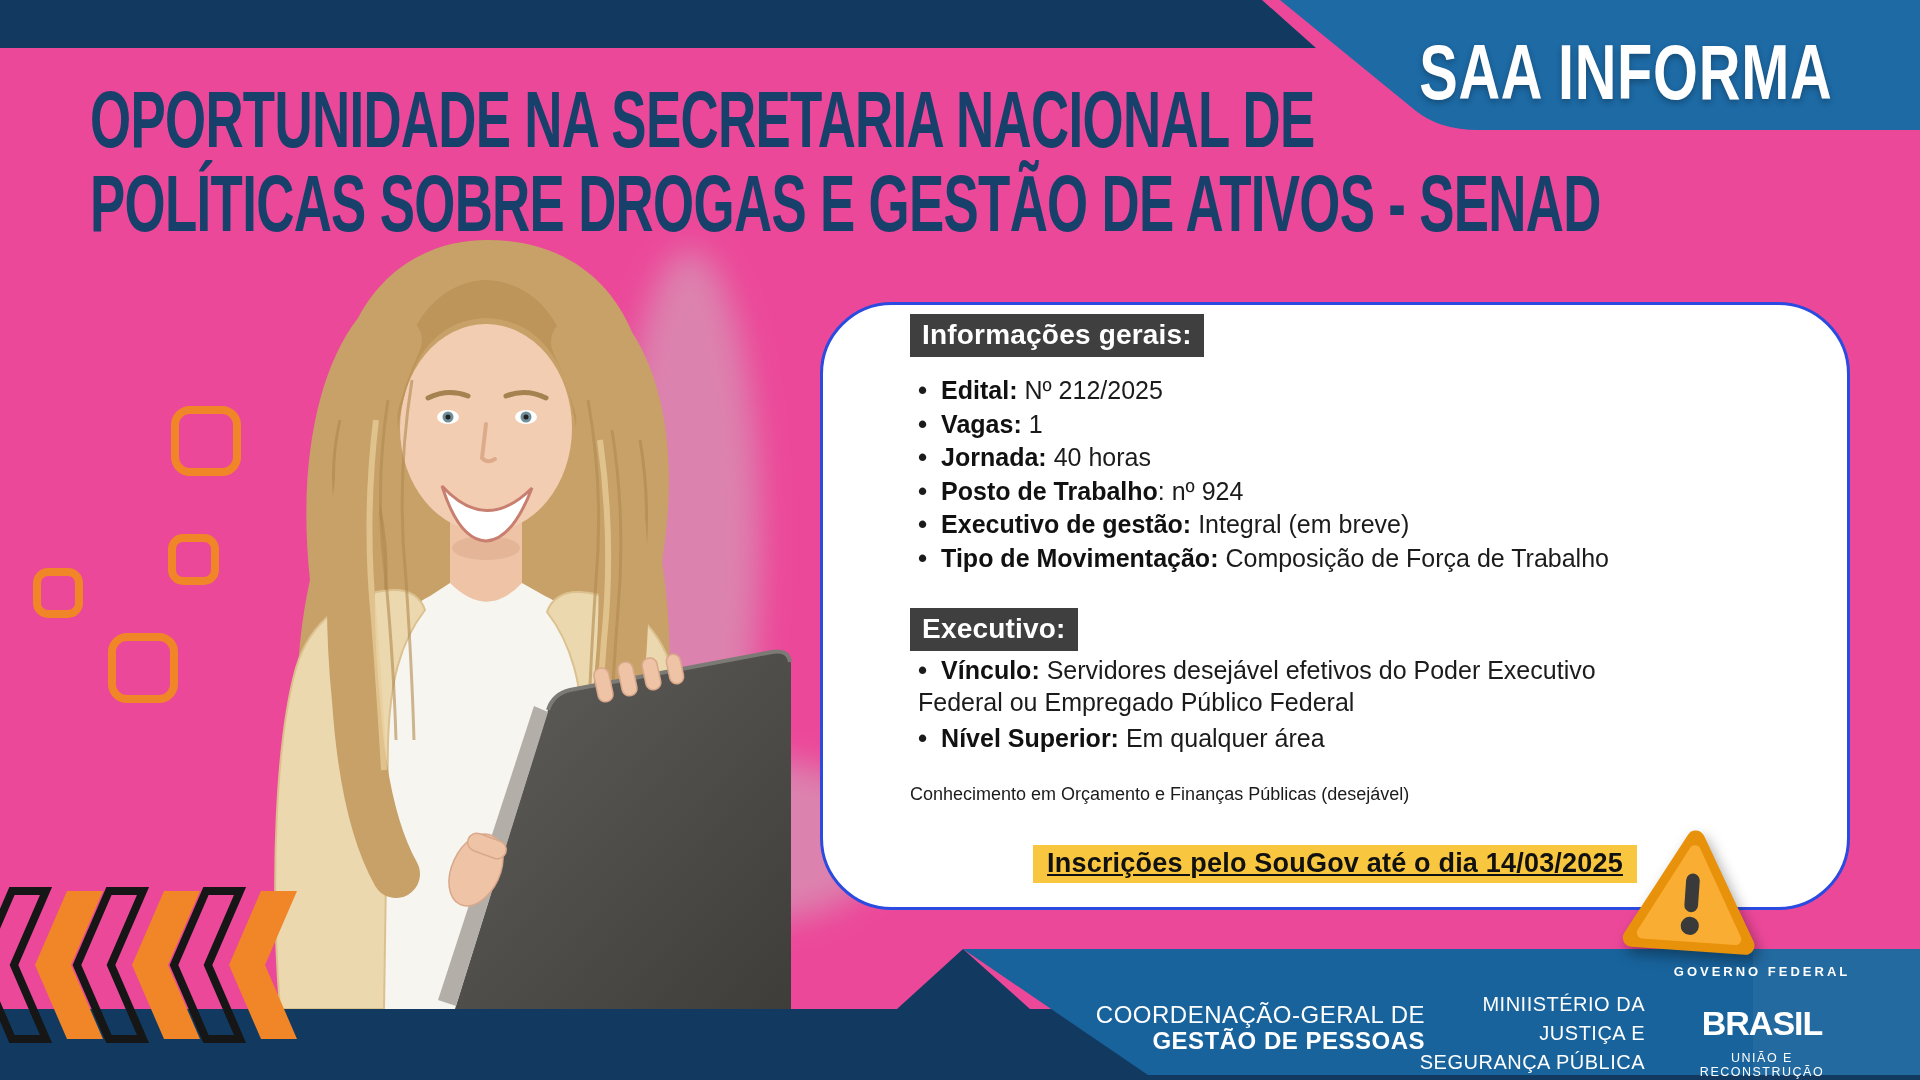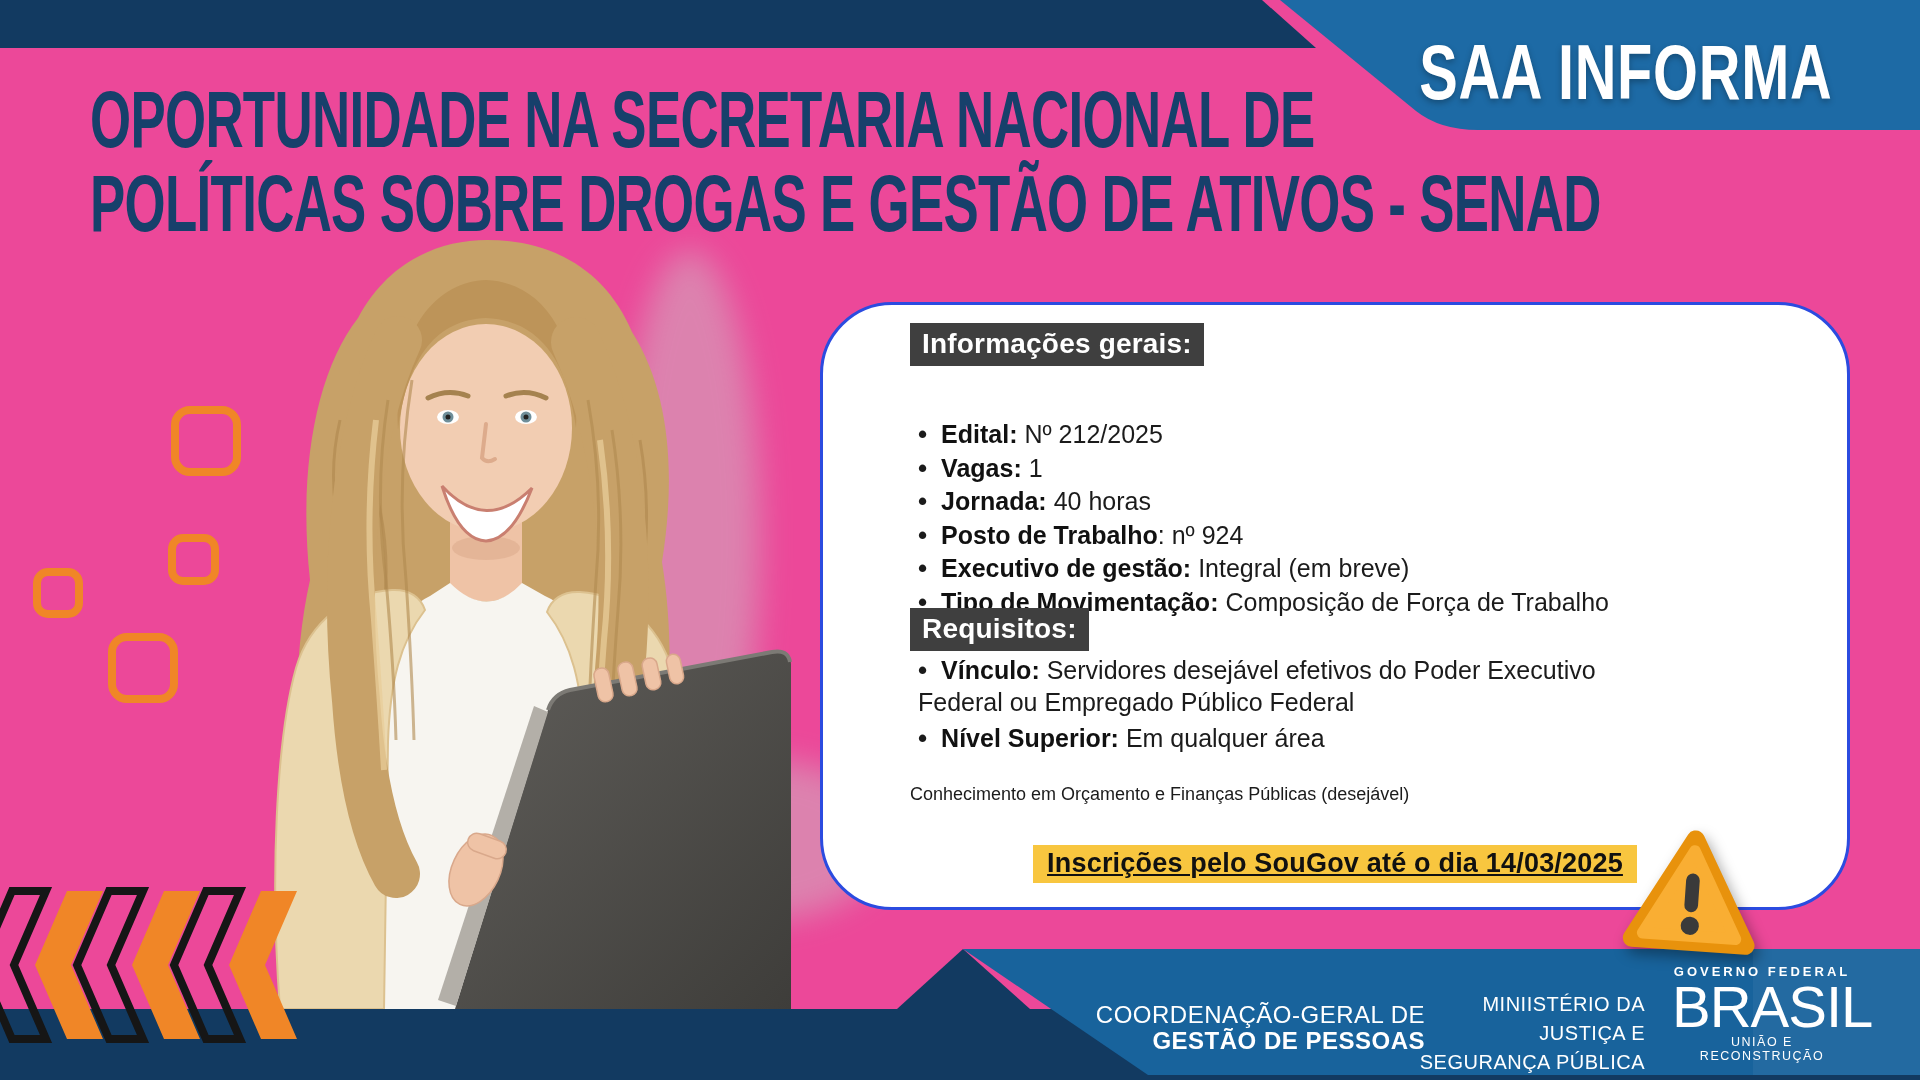--- a/index.html
+++ b/index.html
@@ -29,7 +29,7 @@
     position:absolute;background:#3F3F3F;color:#ffffff;font-size:28px;font-weight:700;
     padding:5px 12px 6px 12px;letter-spacing:.2px;
   }
-  #info-label{left:910px;top:323px;}
+  #info-label{left:910px;top:314px;}
   #req-label{left:910px;top:608px;}
   ul.blist{position:absolute;list-style:none;margin:0;padding:0;font-size:25px;color:#1b1b1b;}
   #info-list{left:918px;top:374px;margin-top:44px;}

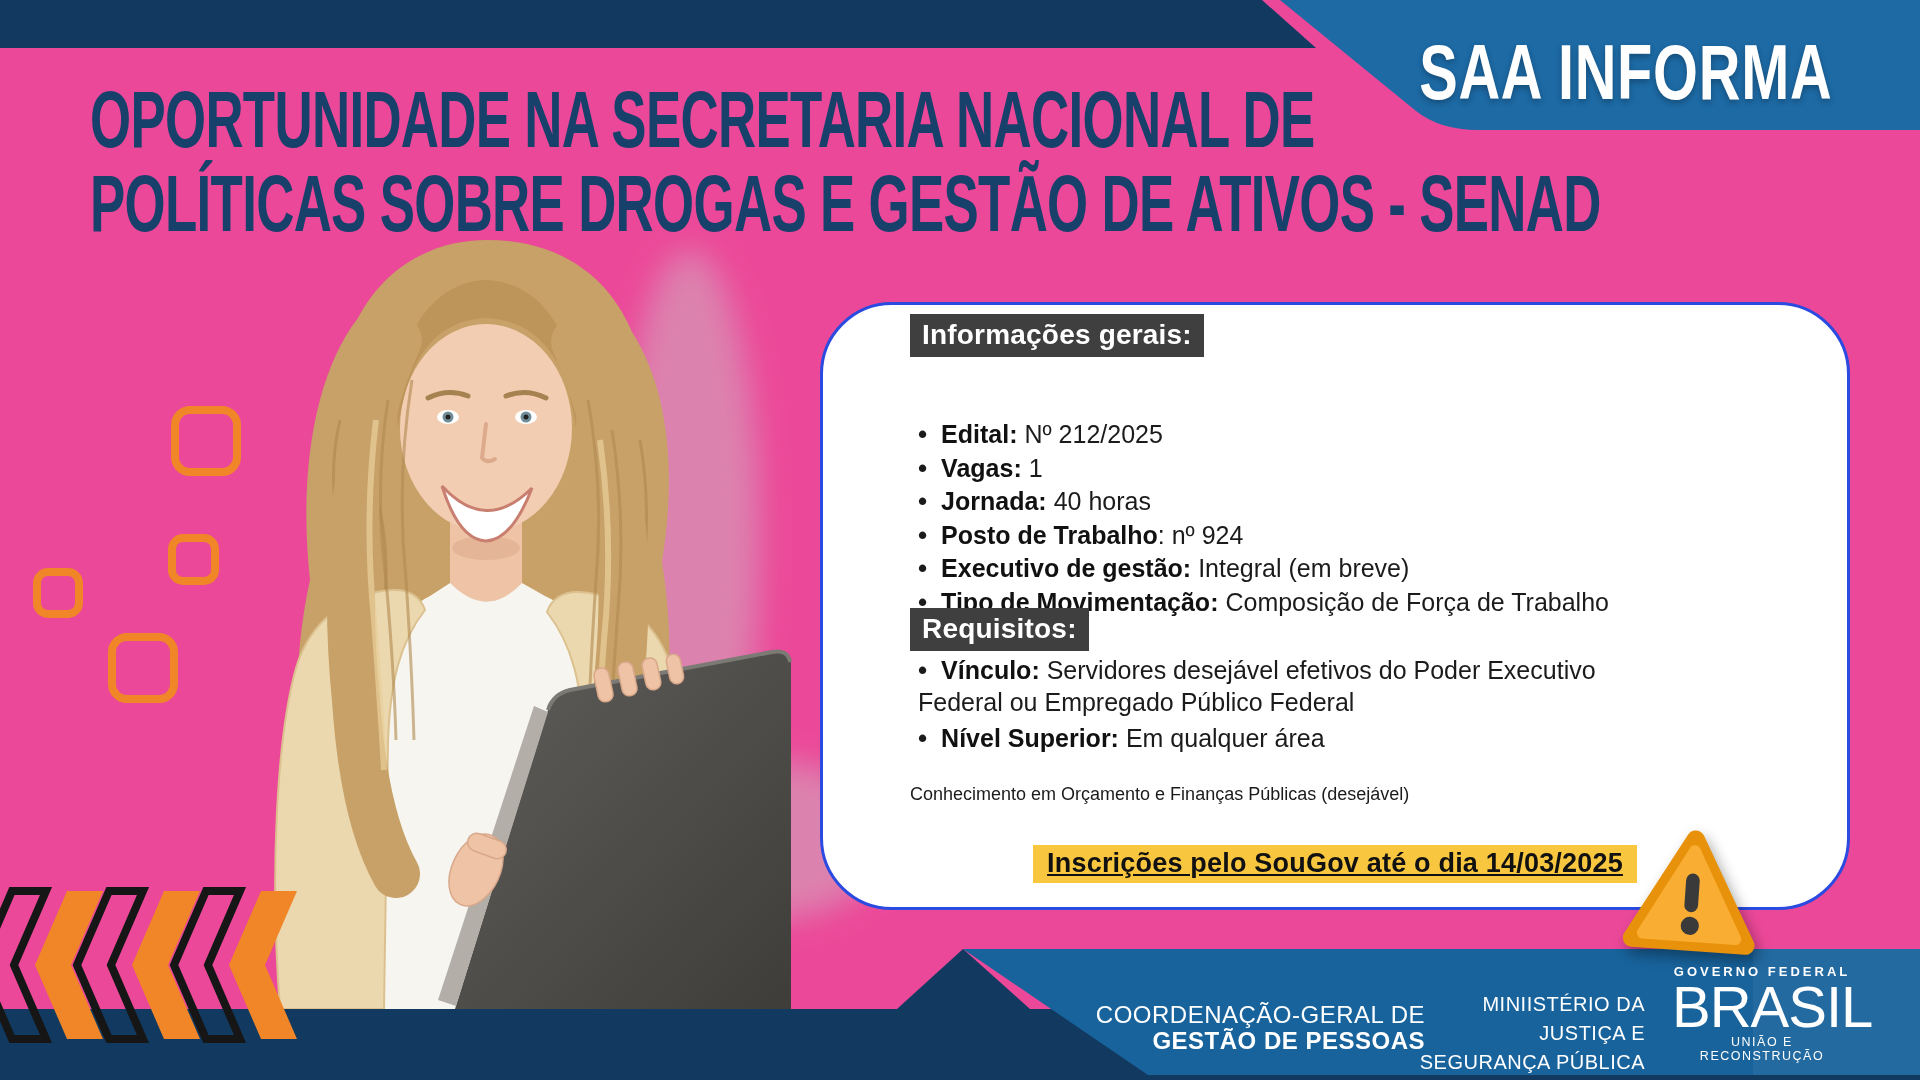--- a/index.html
+++ b/index.html
@@ -32,7 +32,7 @@
   #info-label{left:910px;top:314px;}
   #req-label{left:910px;top:608px;}
   ul.blist{position:absolute;list-style:none;margin:0;padding:0;font-size:25px;color:#1b1b1b;}
-  #info-list{left:918px;top:374px;margin-top:44px;}
+  #info-list{left:918px;top:374px;}
   #info-list li{line-height:33.5px;white-space:nowrap;}
   #req-list{left:918px;top:654px;width:740px;}
   #req-list li{line-height:32px;margin-bottom:4px;}

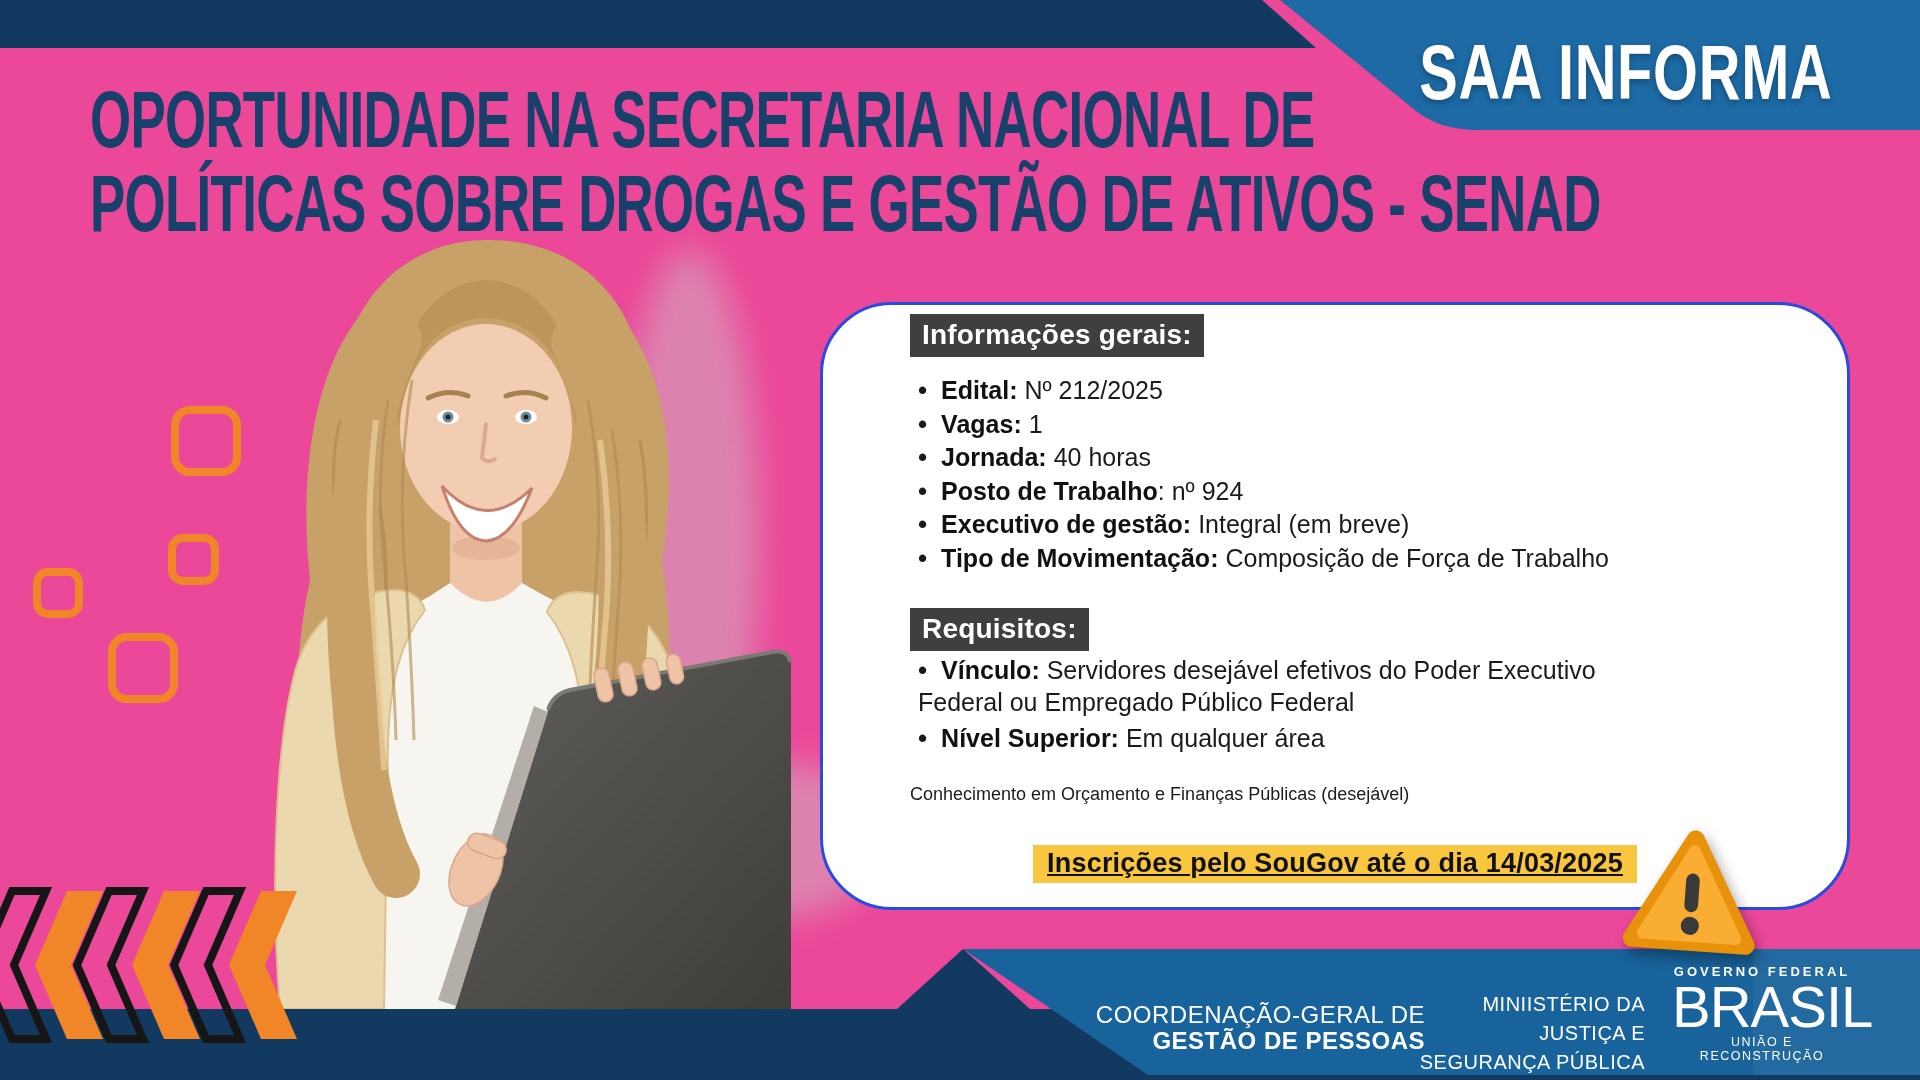--- a/index.html
+++ b/index.html
@@ -205,7 +205,7 @@
     <li><span class="lbl">Tipo de Movimentação:</span> <span>Composição de Força de Trabalho</span></li>
   </ul>
 
-  <div class="abs section-label" id="req-label">Requisitos:</div>
+  <div class="abs section-label" id="req-label">Executivo:</div>
 
   <ul class="abs blist" id="req-list">
     <li><span class="lbl">Vínculo:</span> <span> Servidores desejável efetivos do Poder Executivo Federal ou Empregado Público Federal</span></li>

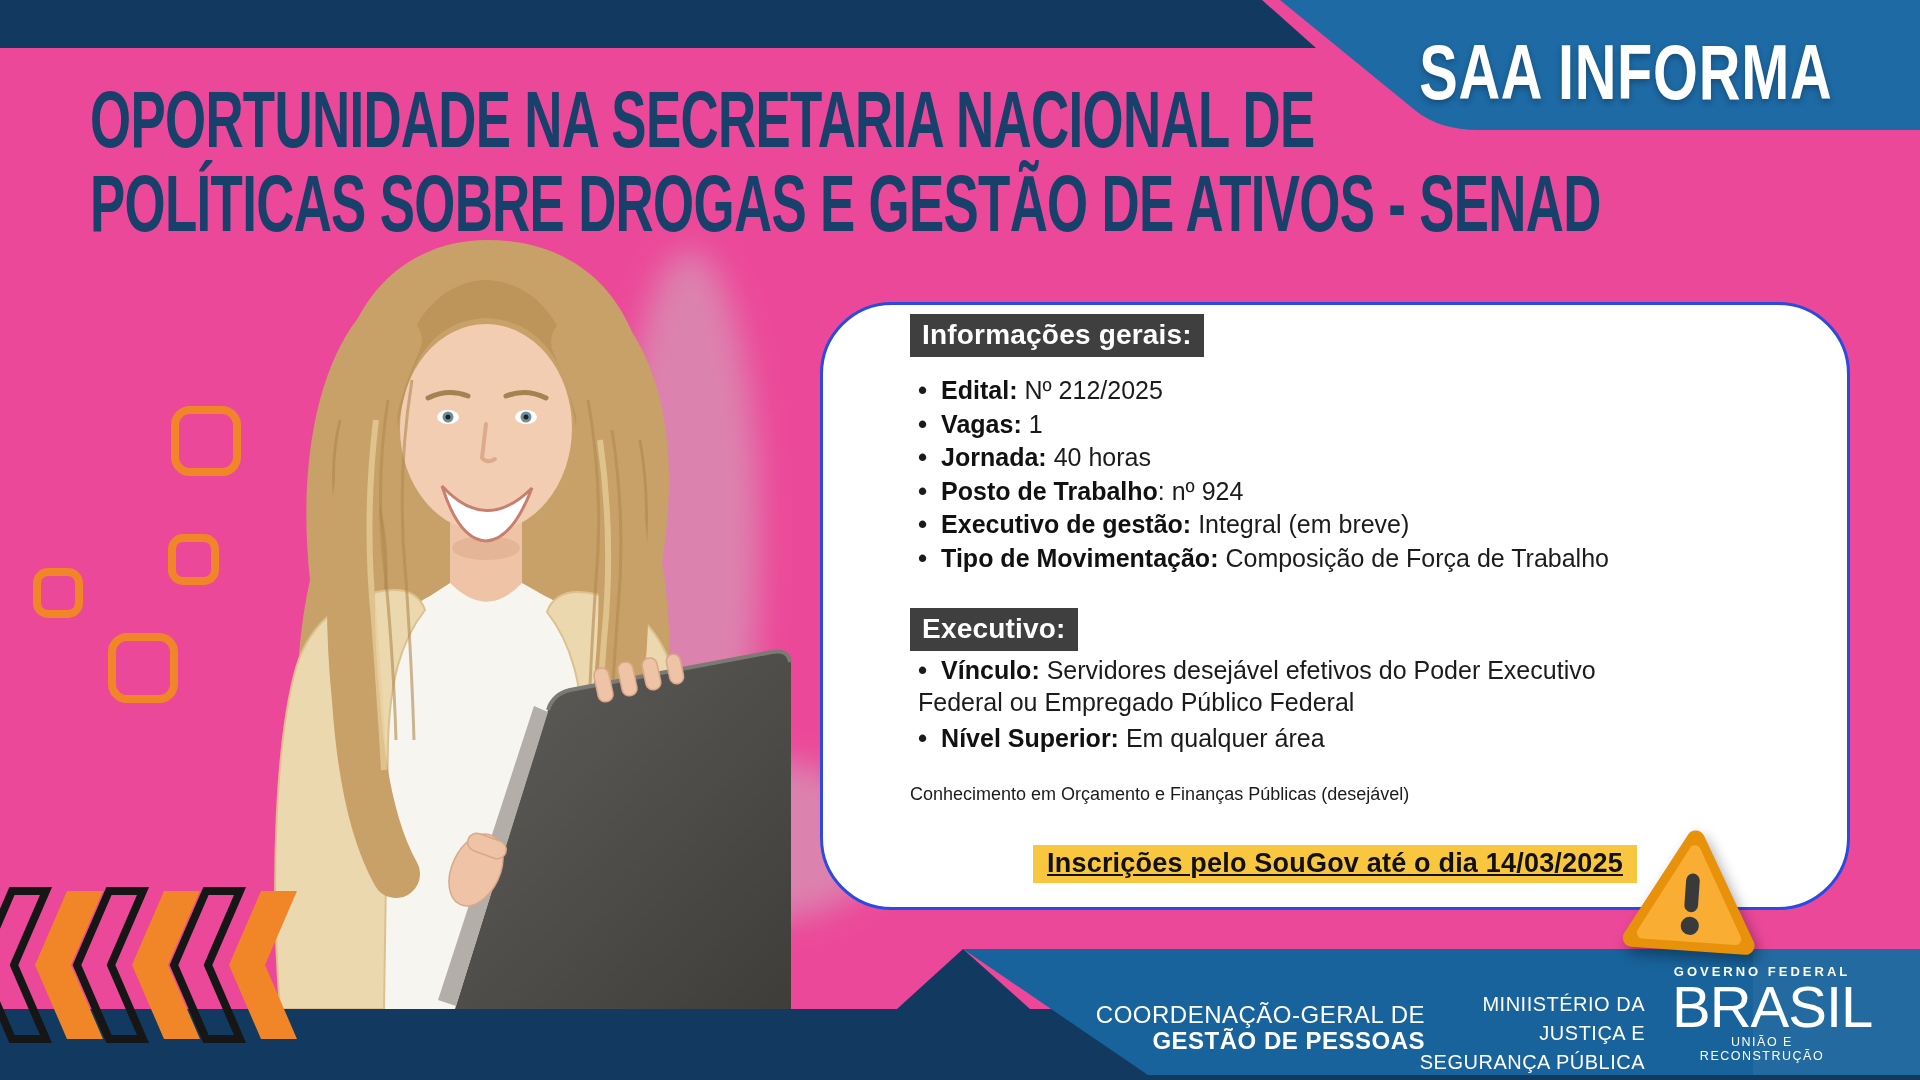--- a/index.html
+++ b/index.html
@@ -55,7 +55,7 @@
   .ministry-block{right:275px;top:990px;text-align:right;font-size:20px;line-height:29px;letter-spacing:.5px;}
   .gov-block{left:1672px;top:964px;width:180px;text-align:center;}
   .gov-top{font-size:13px;letter-spacing:3px;font-weight:700;}
-  .gov-logo{font-size:58px;font-weight:400;letter-spacing:-1px;line-height:52px;margin-top:2px;}
+  .gov-logo{font-size:34px;font-weight:700;letter-spacing:-1px;line-height:52px;margin-top:18px;}
   .gov-bottom{font-size:12.5px;letter-spacing:1.5px;margin-top:2px;}
 
   

